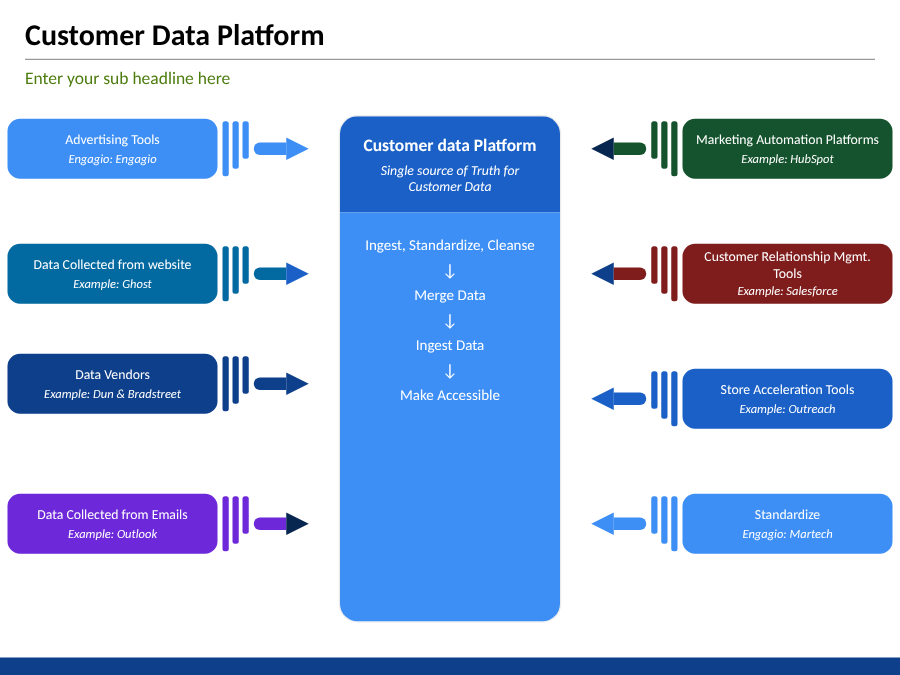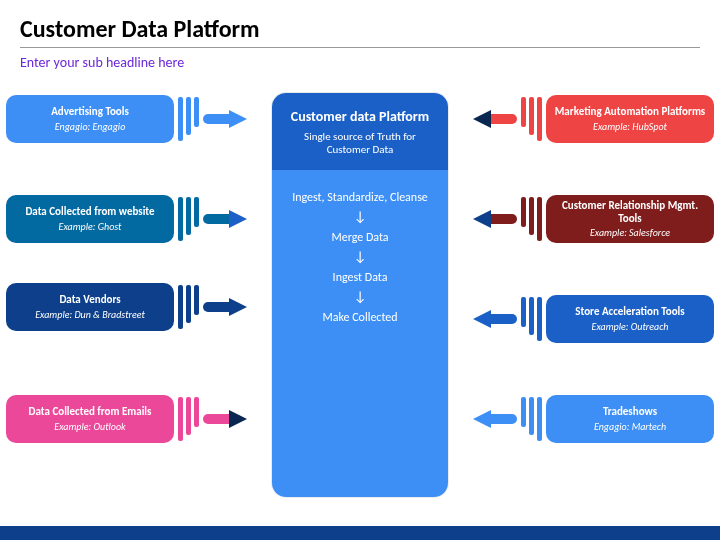--- a/index.html
+++ b/index.html
@@ -7,7 +7,7 @@
 .header{padding:14px 20px 8px}
 .title{font-size:24px;font-weight:bold;color:#000}
 .thin-line{height:1px;background:#999;margin:4px 0 6px}
-.sub{font-size:14px;color:#6d28d9}
+.sub{font-size:14px;color:#4d7c0f}
 .stage{position:relative;width:100%;height:440px;margin-top:6px}
 .item{position:absolute;display:flex;align-items:center;height:48px}
 .item.left{left:6px}

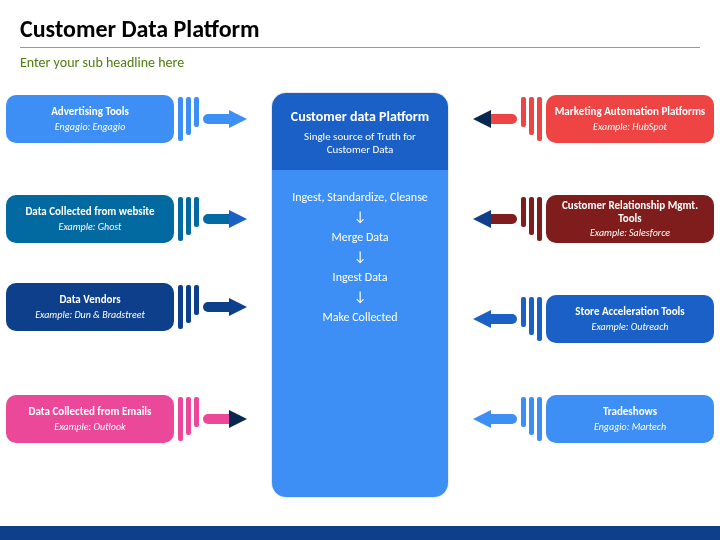--- a/index.html
+++ b/index.html
@@ -13,7 +13,7 @@
 .item.left{left:6px}
 .item.right{right:6px;flex-direction:row-reverse}
 .item .lbl{width:168px;height:48px;border-radius:10px;display:flex;flex-direction:column;align-items:center;justify-content:center;color:#fff;text-align:center;padding:0 8px;font-size:11px;line-height:1.2}
-.item .lbl .t{font-weight:700}
+.item .lbl .t{font-weight:400}
 .item .lbl .e{font-style:italic;font-size:10px;margin-top:2px}
 .bars{display:flex;gap:3px;margin:0 4px}
 .bar{width:5px;border-radius:2px}

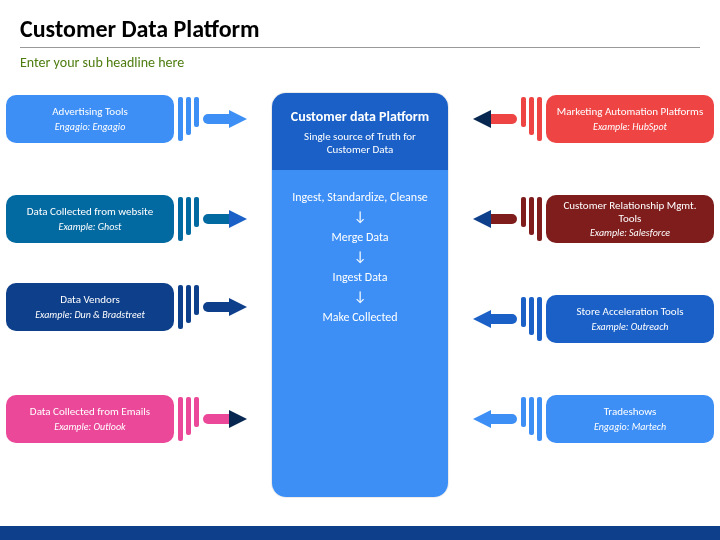--- a/index.html
+++ b/index.html
@@ -31,7 +31,7 @@
 .c1{background:#0369a1}.c1b{border-left-color:#1a60c7}
 .c2{background:#0e3f8a}.c2b{border-left-color:#0e3f8a}
 .c3{background:#ec4899}.c3b{border-left-color:#072750}
-.r0{background:#ef4444}.r0b{border-right-color:#072750}
+.r0{background:#14532d}.r0b{border-right-color:#072750}
 .r1{background:#7f1d1d}.r1b{border-right-color:#0e3f8a}
 .r2{background:#1a60c7}.r2b{border-right-color:#1a60c7}
 .r3{background:#3d8ff5}.r3b{border-right-color:#3d8ff5}

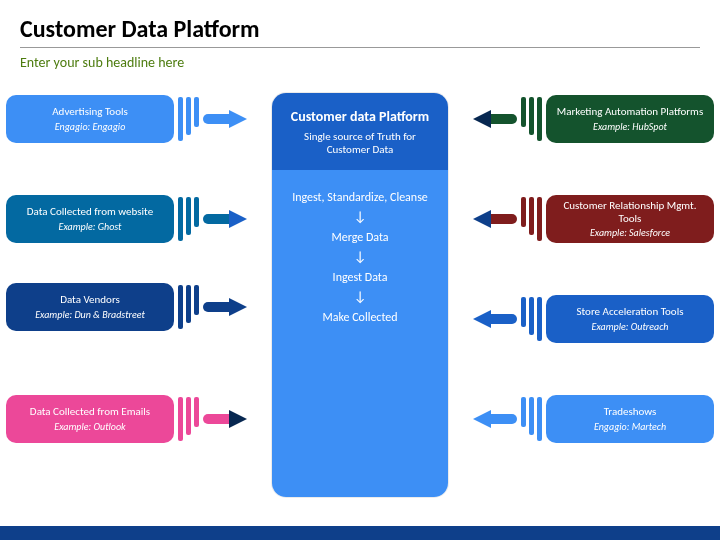--- a/index.html
+++ b/index.html
@@ -38,7 +38,7 @@
 .center{position:absolute;left:272px;top:8px;width:176px;height:404px;border-radius:14px;overflow:hidden;box-shadow:0 0 0 1px rgba(0,0,0,.08)}
 .chead{background:#1a60c7;color:#fff;text-align:center;padding:16px 12px 14px}
 .chead .ct{font-weight:bold;font-size:14px;line-height:1.2}
-.chead .cs{font-size:11px;margin-top:4px;line-height:1.2}
+.chead .cs{font-style:italic;font-size:11px;margin-top:4px;line-height:1.2}
 .cbody{background:#3d8ff5;color:#fff;text-align:center;padding:14px 10px 20px;height:100%}
 .step{font-size:12px;margin:6px 0}
 .darr{font-size:14px;line-height:1;margin:4px 0}

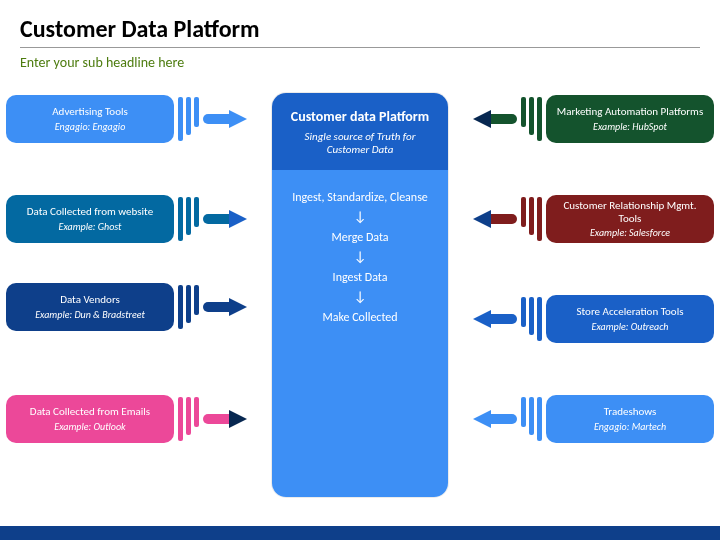--- a/index.html
+++ b/index.html
@@ -195,7 +195,7 @@
       <div class="darr">↓</div>
       <div class="step">Ingest Data</div>
       <div class="darr">↓</div>
-      <div class="step">Make Collected</div>
+      <div class="step">Make Accessible</div>
     </div>
   </div>
 

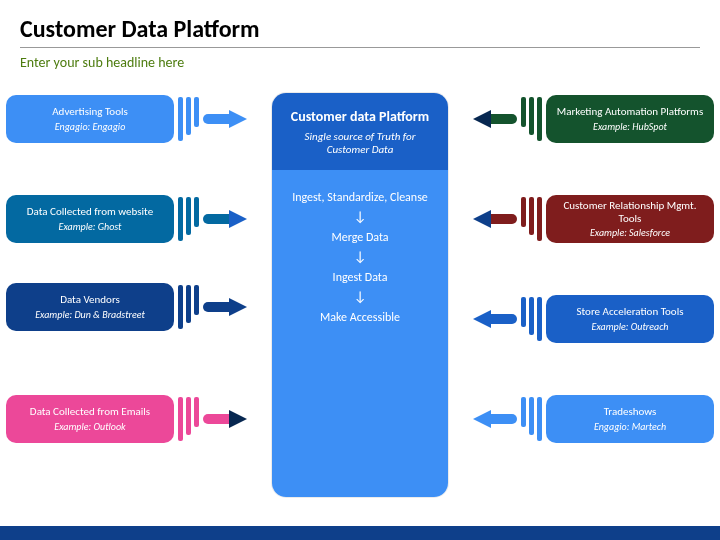--- a/index.html
+++ b/index.html
@@ -30,7 +30,7 @@
 .c0{background:#3d8ff5}.c0b{border-left-color:#3d8ff5}
 .c1{background:#0369a1}.c1b{border-left-color:#1a60c7}
 .c2{background:#0e3f8a}.c2b{border-left-color:#0e3f8a}
-.c3{background:#ec4899}.c3b{border-left-color:#072750}
+.c3{background:#6d28d9}.c3b{border-left-color:#072750}
 .r0{background:#14532d}.r0b{border-right-color:#072750}
 .r1{background:#7f1d1d}.r1b{border-right-color:#0e3f8a}
 .r2{background:#1a60c7}.r2b{border-right-color:#1a60c7}

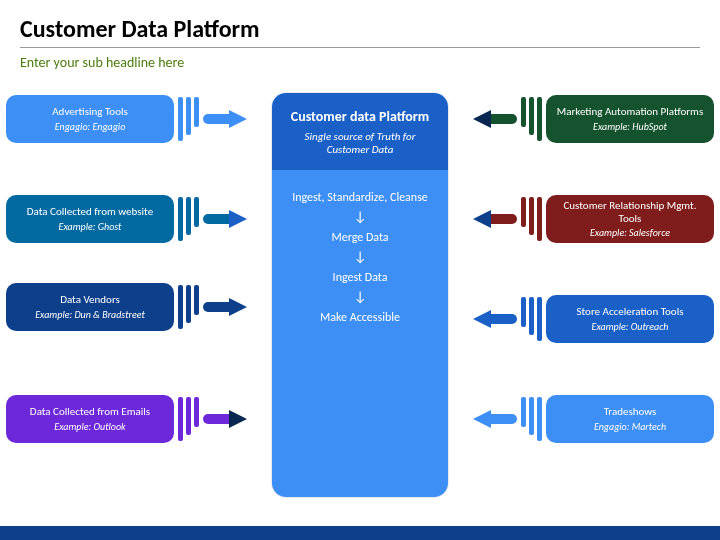--- a/index.html
+++ b/index.html
@@ -169,7 +169,7 @@
 
   <div class="item right" style="top:310px">
     <div class="lbl r3">
-      <div class="t">Tradeshows</div>
+      <div class="t">Standardize</div>
       <div class="e">Engagio: Martech</div>
     </div>
     <div class="bars">

